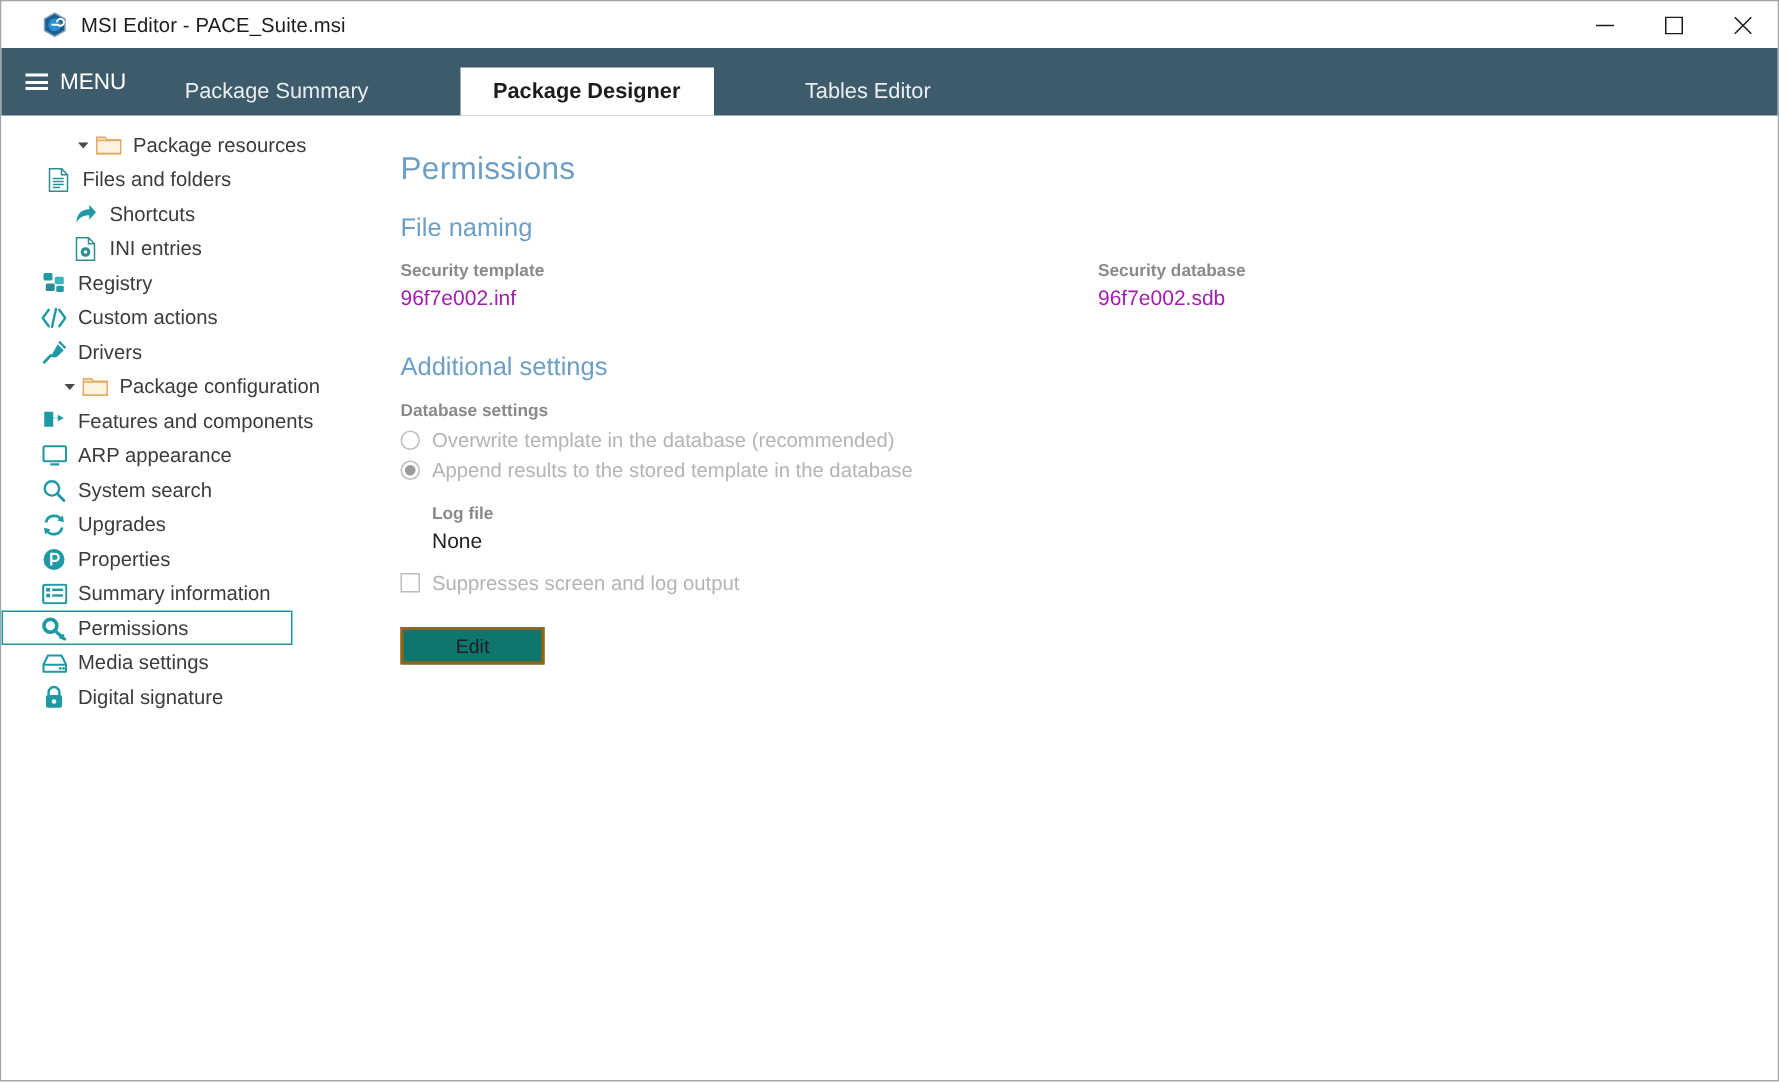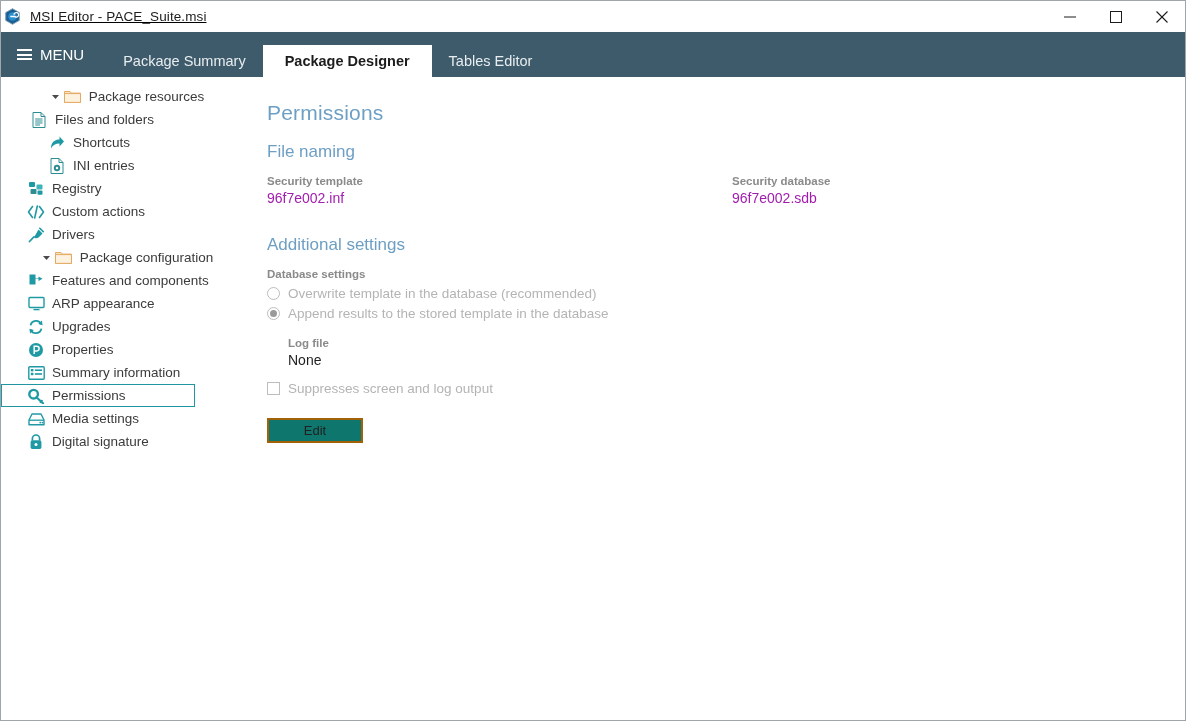--- a/index.html
+++ b/index.html
@@ -37,8 +37,7 @@
   .title-left {
     display: flex;
     align-items: center;
-    padding-left: 3px;
-    text-decoration: underline;
+    padding-left: 27px;
   }
   .app-icon {
     width: 17px;

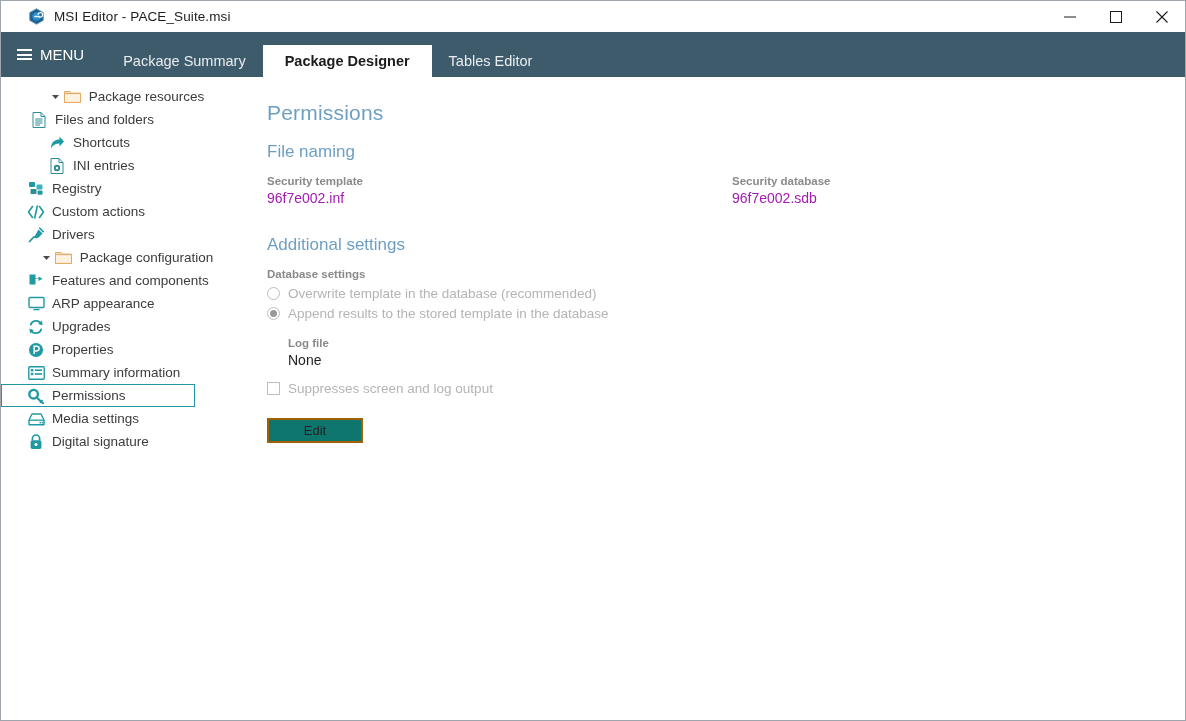--- a/index.html
+++ b/index.html
@@ -105,6 +105,7 @@
     align-items: flex-end;
     height: 45px;
     margin-left: 8px;
+    gap: 44px;
   }
   .tab {
     height: 32px;

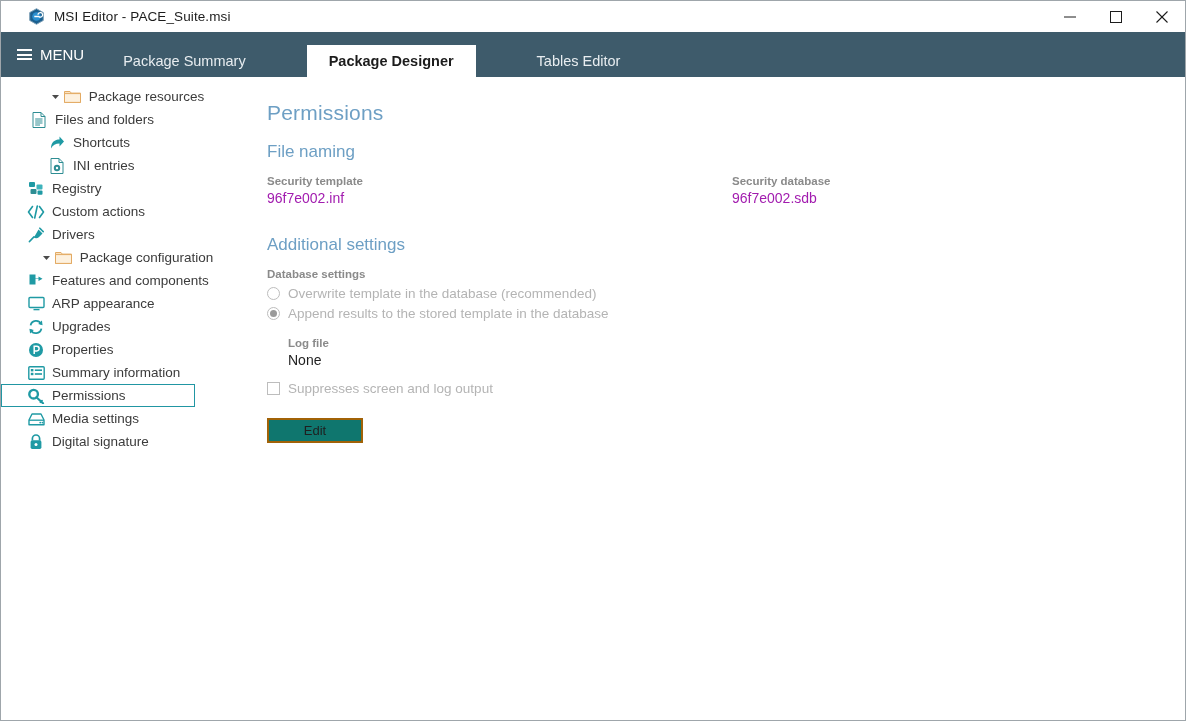--- a/index.html
+++ b/index.html
@@ -459,6 +459,15 @@
         <span class="tlabel">ARP appearance</span>
       </div>
 
+      <div class="tree-item lvl1b">
+        <span class="ticon">
+          <svg width="16" height="16" viewBox="0 0 16 16">
+            <circle cx="6.6" cy="6.6" r="4.8" fill="none" stroke="#1f9aa4" stroke-width="1.6"></circle>
+            <line x1="10.2" y1="10.2" x2="14.6" y2="14.6" stroke="#1f9aa4" stroke-width="1.9" stroke-linecap="round"></line>
+          </svg>
+        </span>
+        <span class="tlabel">System search</span>
+      </div>
 
       <div class="tree-item lvl1b">
         <span class="ticon">

